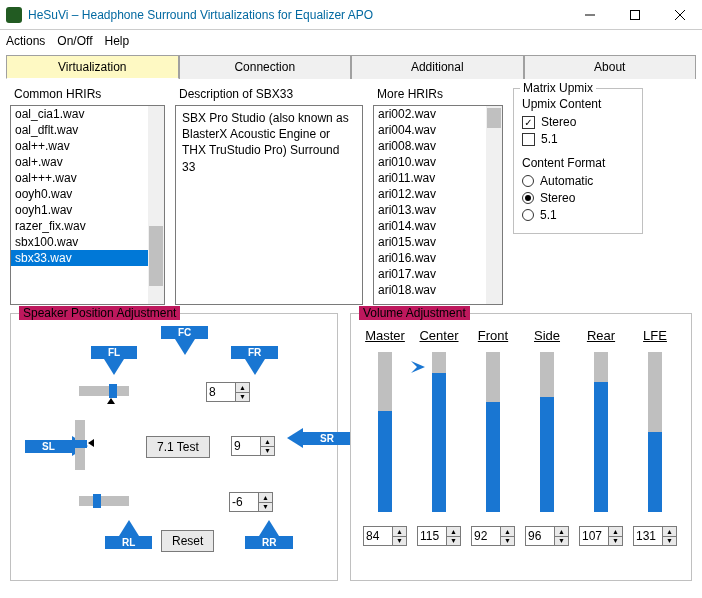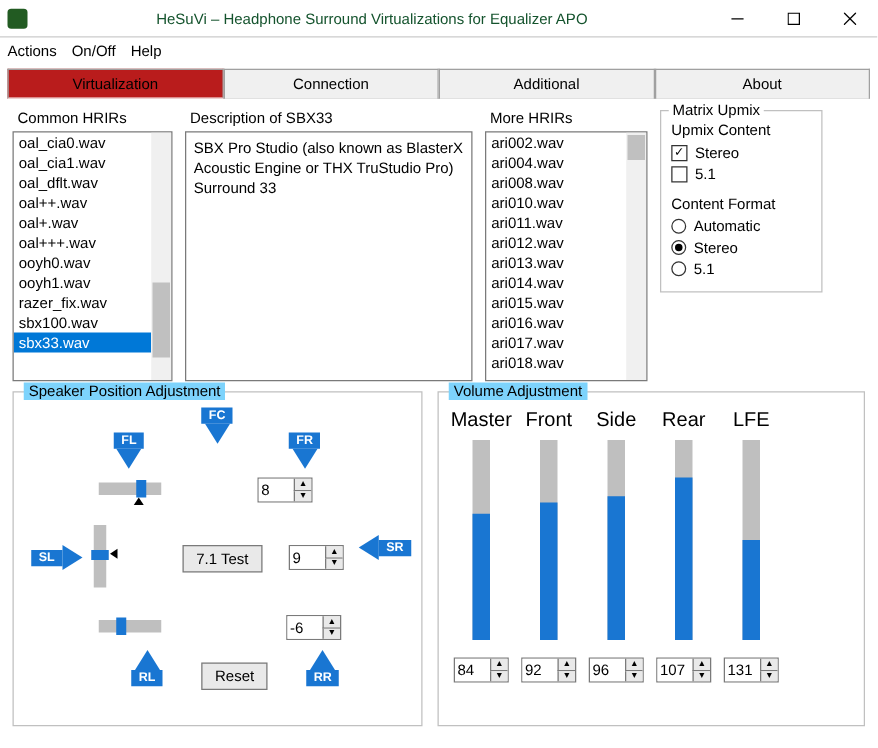--- a/index.html
+++ b/index.html
@@ -6,7 +6,7 @@
   body { margin: 0; background: #fff; width: 702px; height: 598px; overflow: hidden; }
   .titlebar { height: 30px; background: #fff; display: flex; align-items: center; border-bottom: 1px solid #ccc; }
   .titlebar .icon { width: 16px; height: 16px; margin: 0 6px; background: #225b22; border-radius: 3px; position: relative; }
-  .titlebar .title { flex: 1; color: #14532d; font-size: 12px; text-align: center; }
+  .titlebar .title { flex: 1; color: #0369a1; font-size: 12px; }
   .winbtns { display: flex; }
   .winbtn { width: 45px; height: 30px; display: flex; align-items: center; justify-content: center; }
   .winbtn svg { stroke: #000; stroke-width: 1; fill: none; }

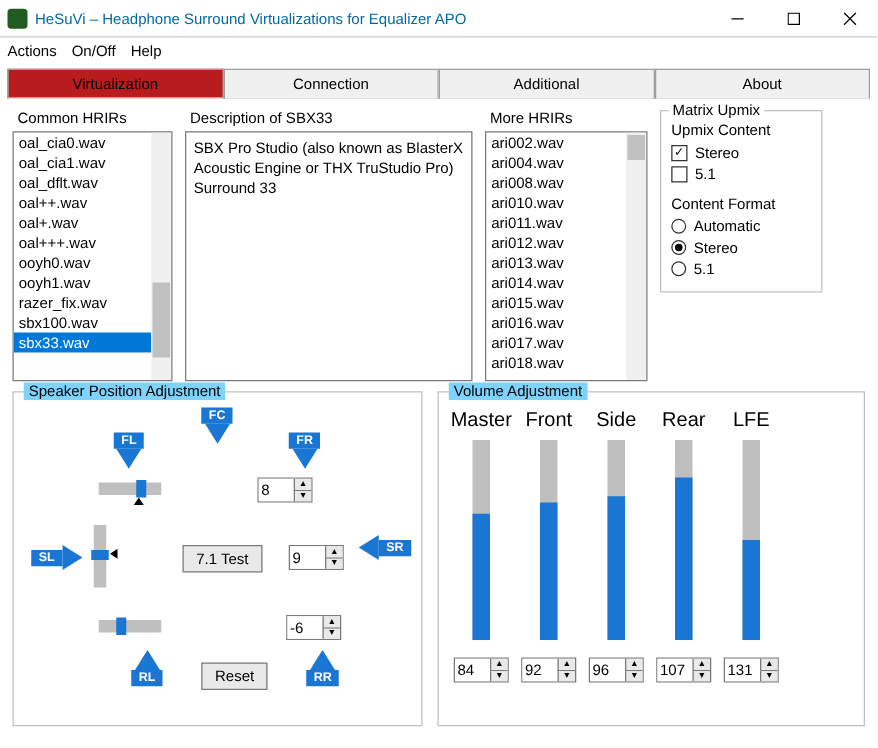--- a/index.html
+++ b/index.html
@@ -14,7 +14,7 @@
   .menubar span { cursor: default; }
   .tabbar { display: flex; border-bottom: 1px solid #a0a0a0; margin: 2px 6px 0 6px; }
   .tab { flex: 1; text-align: center; padding: 4px 0; border: 1px solid #a0a0a0; border-bottom: none; background: #f0f0f0; position: relative; top: 1px; }
-  .tab.active { background: #b91c1c; border-bottom: 1px solid #fff; }
+  .tab.active { background: #fef9c3; border-bottom: 1px solid #fff; }
   .content { padding: 6px 10px; }
   .row { display: flex; gap: 10px; }
   .col { display: flex; flex-direction: column; }

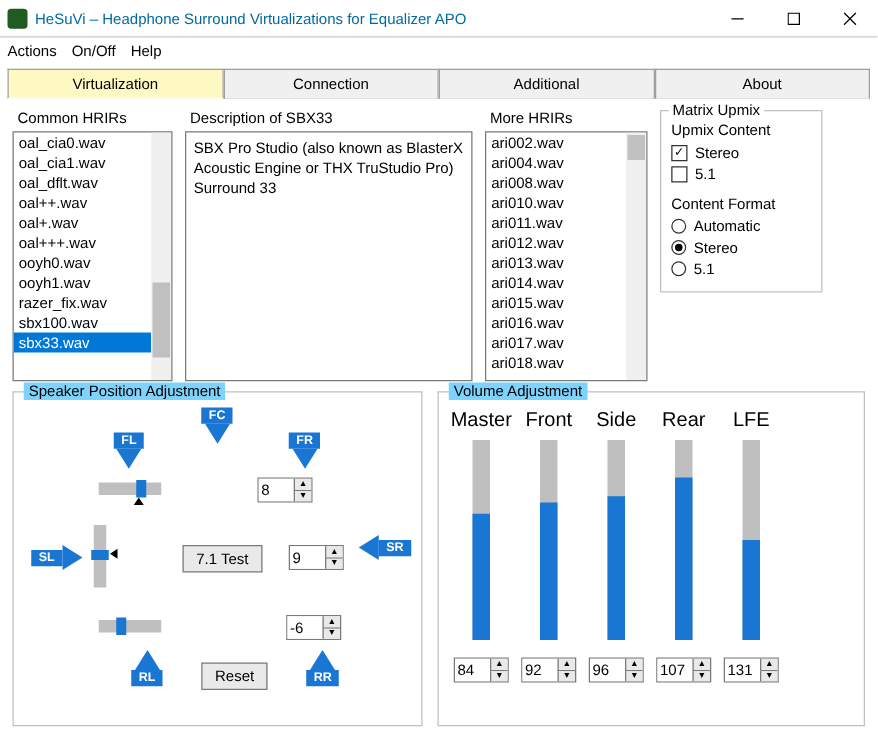--- a/index.html
+++ b/index.html
@@ -104,7 +104,7 @@
 
 <div class="content">
   <div class="row">
-    <div class="col" style="width:128px">
+    <div class="col" style="width:155px">
       <div class="grouplabel">Common HRIRs</div>
       <div class="listbox">
         <div class="listitems" id="common-list">

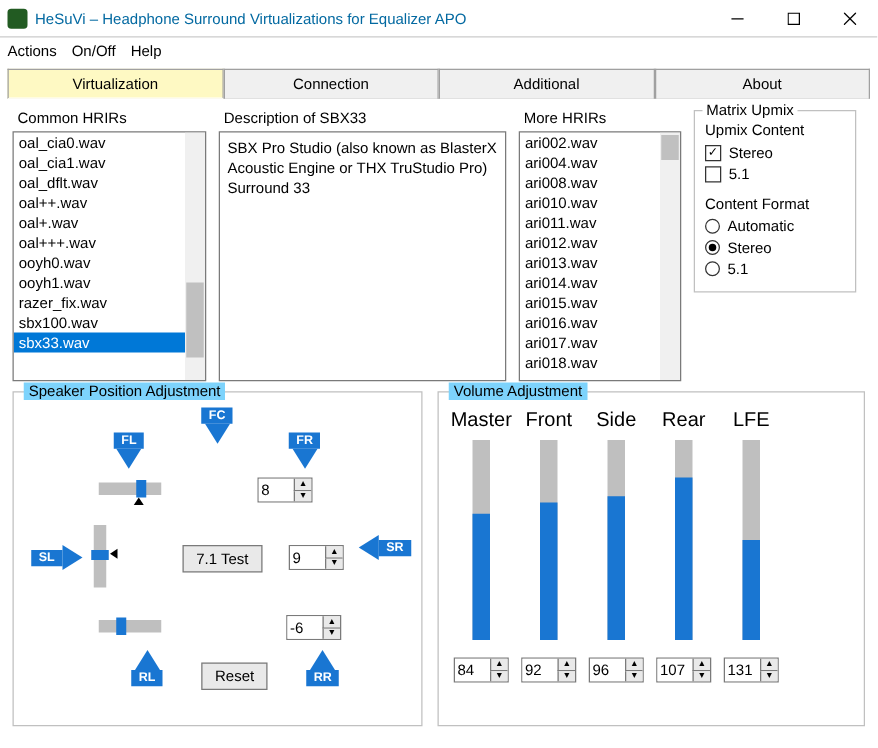--- a/index.html
+++ b/index.html
@@ -125,7 +125,7 @@
           </div>
       </div>
     </div>
-    <div class="col" style="width:230px">
+    <div class="col" style="width:188px">
       <div class="grouplabel">Description of SBX33</div>
       <div class="descbox">SBX Pro Studio (also known as BlasterX Acoustic Engine or THX TruStudio Pro) Surround 33</div>
     </div>

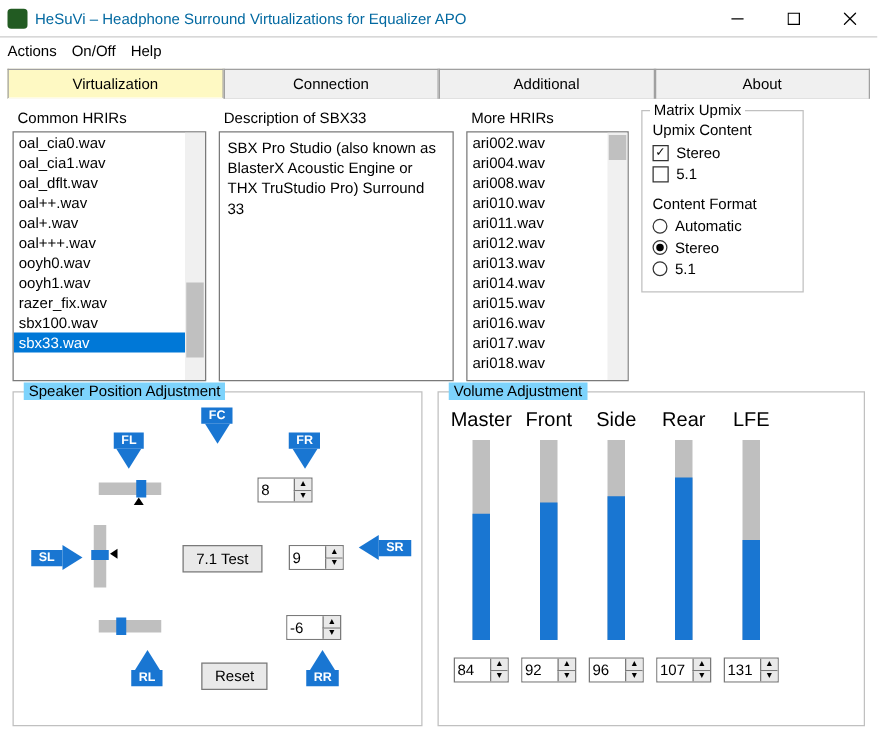--- a/index.html
+++ b/index.html
@@ -108,7 +108,6 @@
       <div class="grouplabel">Common HRIRs</div>
       <div class="listbox">
         <div class="listitems" id="common-list">
-            <div class="listitem">oal_cia0.wav</div>
             <div class="listitem">oal_cia1.wav</div>
             <div class="listitem">oal_dflt.wav</div>
             <div class="listitem">oal++.wav</div>

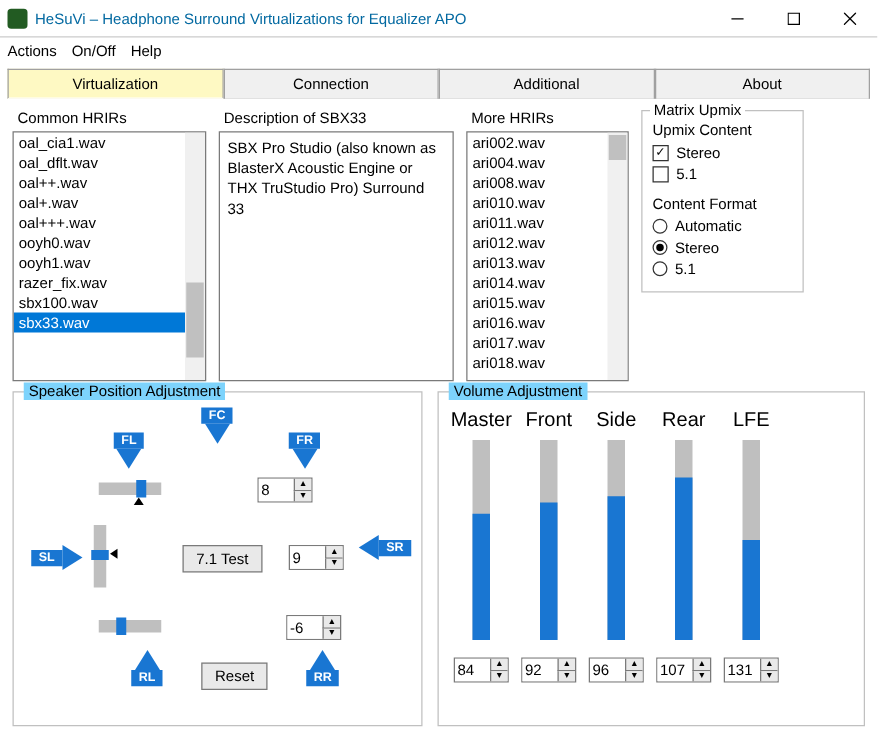--- a/index.html
+++ b/index.html
@@ -34,7 +34,7 @@
   .radbox.sel::after { content: ""; width: 6px; height: 6px; background: #000; border-radius: 50%; }
   .lowrow { display: flex; gap: 12px; margin-top: 8px; }
   .groupbox { border: 1px solid #c0c0c0; position: relative; padding: 10px; }
-  .groupbox .legend { position: absolute; top: -8px; left: 8px; background: #7dd3fc; padding: 0 4px; font-size: 12px; }
+  .groupbox .legend { position: absolute; top: -8px; left: 8px; background: #be185d; padding: 0 4px; font-size: 12px; }
   .spk-area { position: relative; width: 305px; height: 240px; }
   .spk { position: absolute; display:flex; align-items:center; justify-content:center;}
   .spk-label { background: #1976d2; color: #fff; font-size: 10px; padding: 1px 6px; font-weight: bold; }

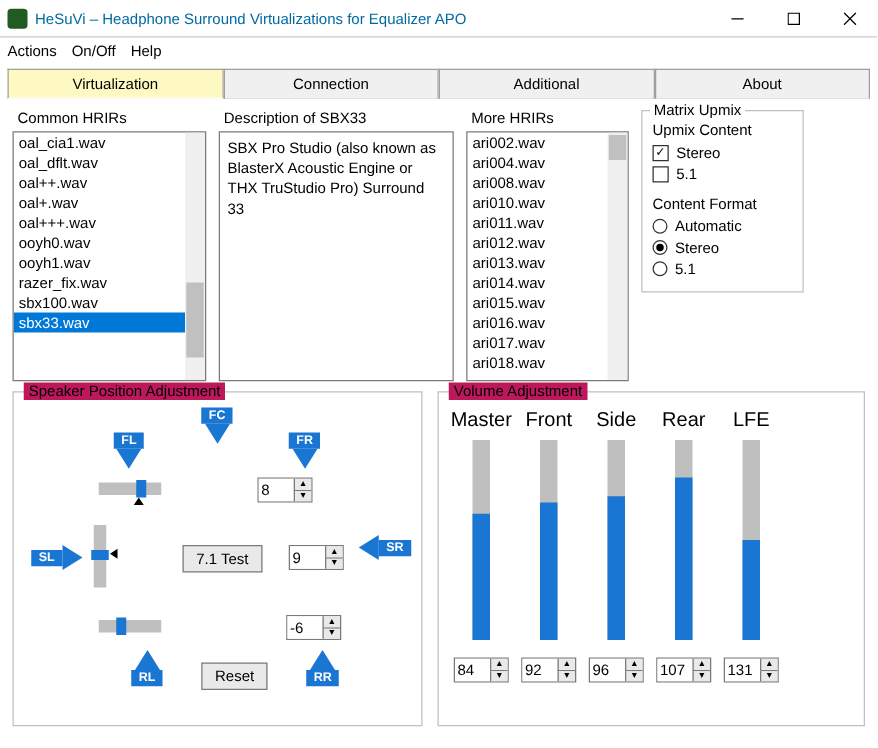--- a/index.html
+++ b/index.html
@@ -37,7 +37,7 @@
   .groupbox .legend { position: absolute; top: -8px; left: 8px; background: #be185d; padding: 0 4px; font-size: 12px; }
   .spk-area { position: relative; width: 305px; height: 240px; }
   .spk { position: absolute; display:flex; align-items:center; justify-content:center;}
-  .spk-label { background: #1976d2; color: #fff; font-size: 10px; padding: 1px 6px; font-weight: bold; }
+  .spk-label { background: #1976d2; color: #fff; font-size: 10px; padding: 1px 17px; font-weight: bold; }
   .arrow-up { width:0;height:0;border-left:10px solid transparent;border-right:10px solid transparent;border-bottom:16px solid #1976d2; position:relative;}
   .arrow-down { width:0;height:0;border-left:10px solid transparent;border-right:10px solid transparent;border-top:16px solid #1976d2; position:relative;}
   .arrow-left { width:0;height:0;border-top:10px solid transparent;border-bottom:10px solid transparent;border-right:16px solid #1976d2;}

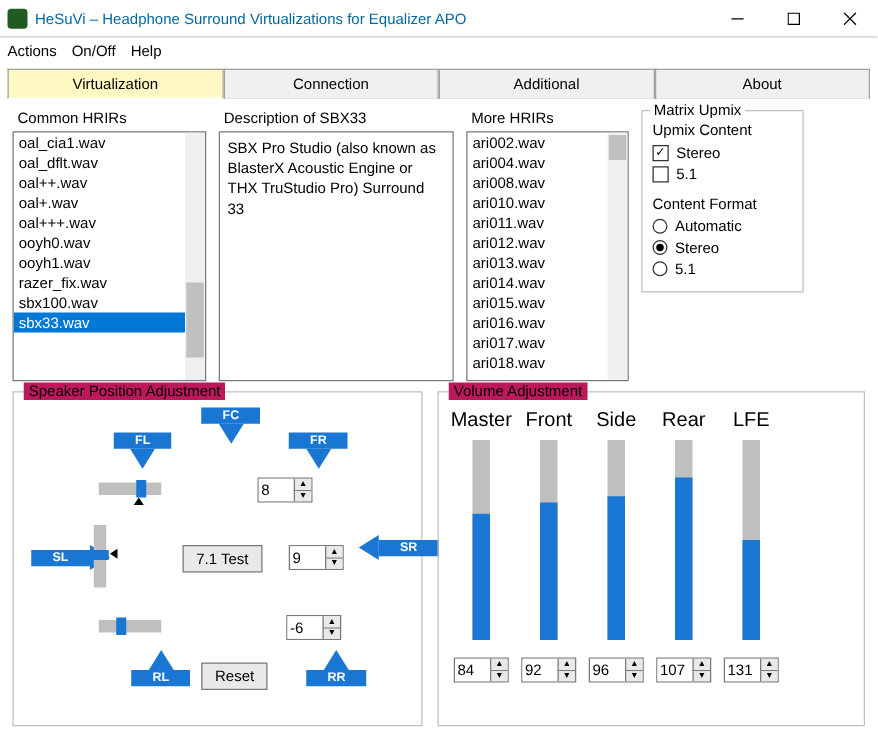--- a/index.html
+++ b/index.html
@@ -55,7 +55,7 @@
   .btn { border: 1px solid #7a7a7a; background: #e9e9e9; padding: 3px 10px; cursor: default; }
   .vol-area { display: flex; gap: 6px; padding-top: 4px; }
   .volcol { display: flex; flex-direction: column; align-items: center; width: 48px; }
-  .volname { font-size: 16px; margin-bottom: 10px; height: 14px; }
+  .volname { font-size: 13px; margin-bottom: 10px; height: 14px; text-decoration: underline; }
   .volwrap { position: relative; height: 160px; display:flex; align-items:flex-end;}
   .voltrack { width: 14px; height: 160px; background: #bfbfbf; position: relative; }
   .volfill { position: absolute; bottom: 0; left: 0; right: 0; background: #1976d2; }

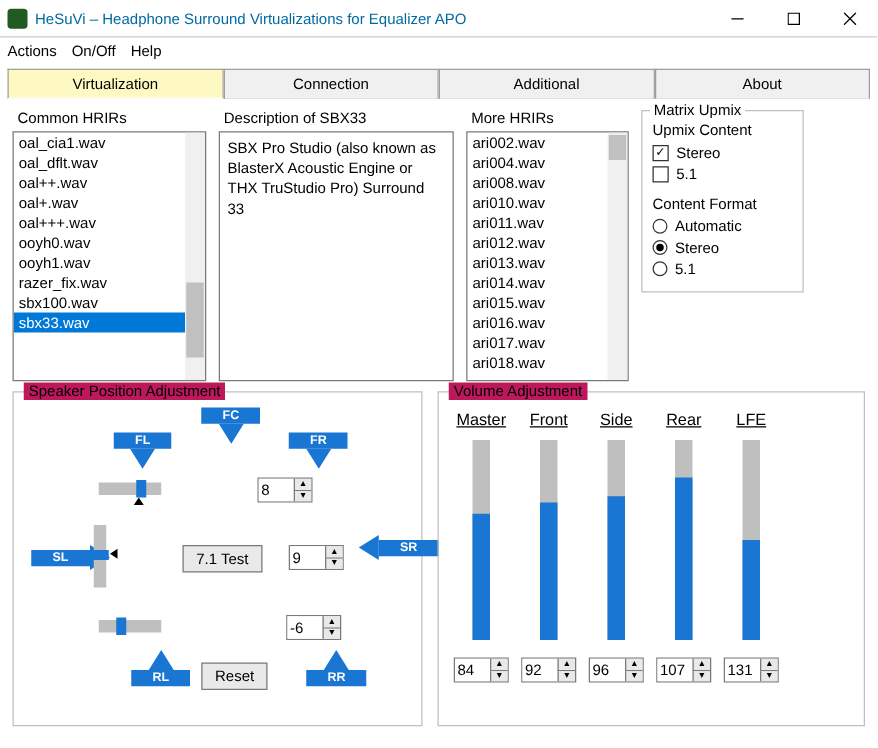--- a/index.html
+++ b/index.html
@@ -282,6 +282,26 @@
             </div>
           </div>
           <div class="volcol">
+            <div class="volname">Center</div>
+            <div class="volwrap">
+              <div class="volthumb" style="bottom: 87%;">
+                <svg width="14" height="12">
+                  <polygon points="0,0 14,6 0,12 6,6" fill="#1976d2"></polygon>
+                </svg>
+              </div>
+              <div class="voltrack">
+                <div class="volfill" style="height: 87%;"></div>
+              </div>
+            </div>
+            <div class="spin volspin">
+              <input value="115" style="">
+              <div class="btns">
+                <div class="b">▲</div>
+                <div class="b">▼</div>
+              </div>
+            </div>
+          </div>
+          <div class="volcol">
             <div class="volname">Front</div>
             <div class="volwrap">
               <div class="voltrack">

